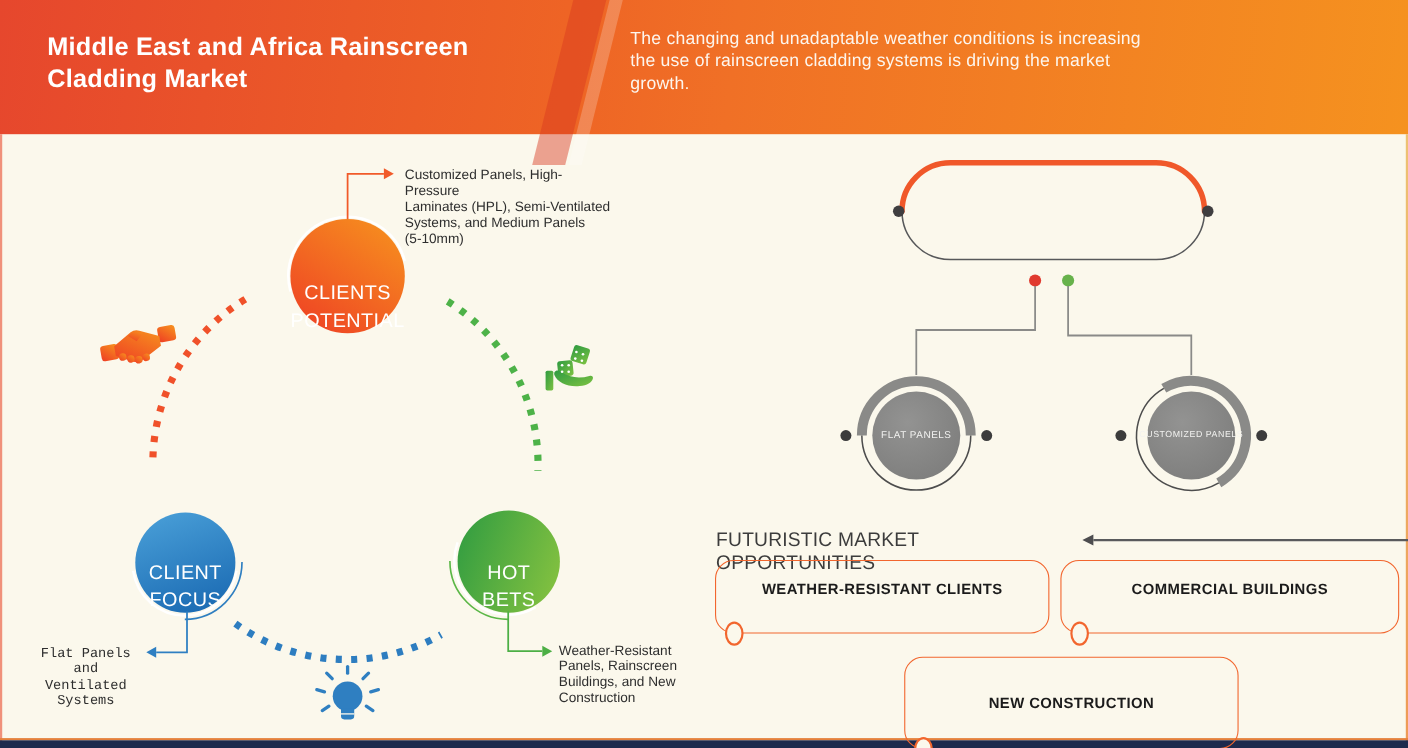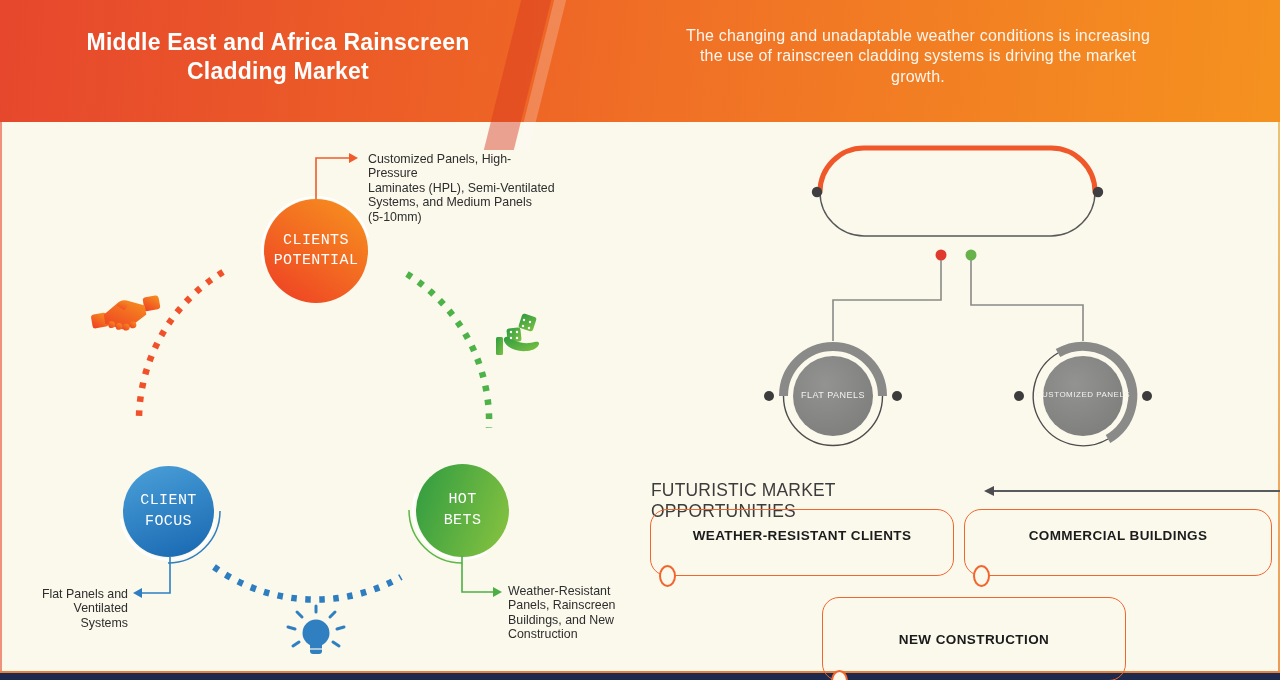--- a/index.html
+++ b/index.html
@@ -10,7 +10,7 @@
 
   
   #header{left:0;top:0;width:1280px;height:122px;
-          background:linear-gradient(97deg,#e6472d 0%,#ee6425 40%,#f07026 52%,#f5921f 100%);text-align:center;}
+          background:linear-gradient(97deg,#e6472d 0%,#ee6425 40%,#f07026 52%,#f5921f 100%);}
   .hdr-band1{left:505px;top:-20px;width:30px;height:170px;background:rgba(216,55,30,.45);
              transform:skewX(-14deg);}
   .hdr-band2{left:538px;top:-20px;width:12px;height:170px;background:rgba(255,255,255,.22);

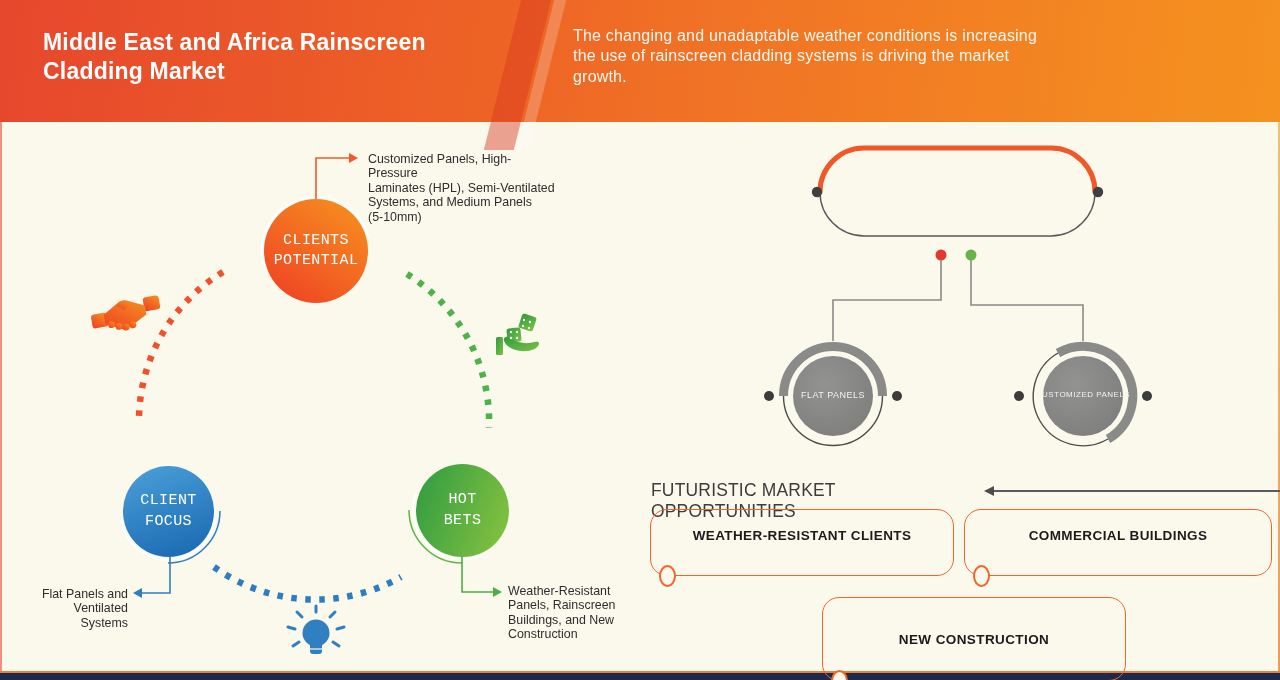--- a/index.html
+++ b/index.html
@@ -28,9 +28,9 @@
   #footer-bar{left:0;top:673px;width:1280px;height:7px;background:#1d2a4d;}
 
   
-  .cycle-node{border-radius:50%;display:flex;align-items:center;justify-content:center;
-              text-align:center;color:#fff;font-size:15px;line-height:1.35;
-              letter-spacing:.4px;z-index:2;font-family:Liberation Mono, monospace;}
+  .cycle-node{border-radius:50%;display:flex;align-items:flex-end;justify-content:center;
+              text-align:center;color:#fff;font-size:18px;line-height:1.35;
+              letter-spacing:.4px;z-index:2;}
   #node-clients-potential{left:264px;top:199px;width:104px;height:104px;
      background:linear-gradient(215deg,#f7941e 0%,#f26522 55%,#ee3c24 100%);}
   #node-client-focus{left:123px;top:466px;width:91px;height:91px;

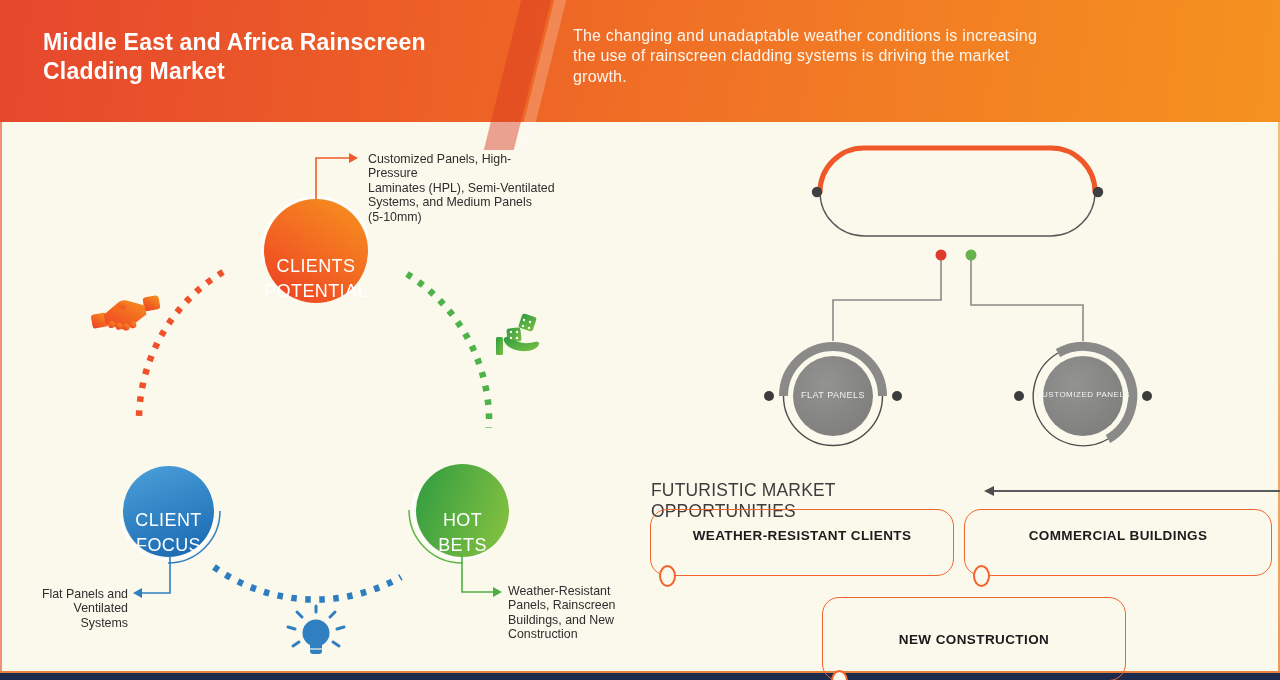--- a/index.html
+++ b/index.html
@@ -40,7 +40,7 @@
 
   .annotation{font-size:12.4px;line-height:1.16;color:#2e2e2e;z-index:3;}
   #ann-clients-potential{left:368px;top:152px;width:190px;text-align:left;}
-  #ann-client-focus{left:28px;top:587px;width:100px;text-align:right;}
+  #ann-client-focus{left:28px;top:587px;width:100px;text-align:center;font-family:Liberation Mono, monospace;}
   #ann-hot-bets{left:508px;top:584px;width:130px;text-align:left;}
 
   

